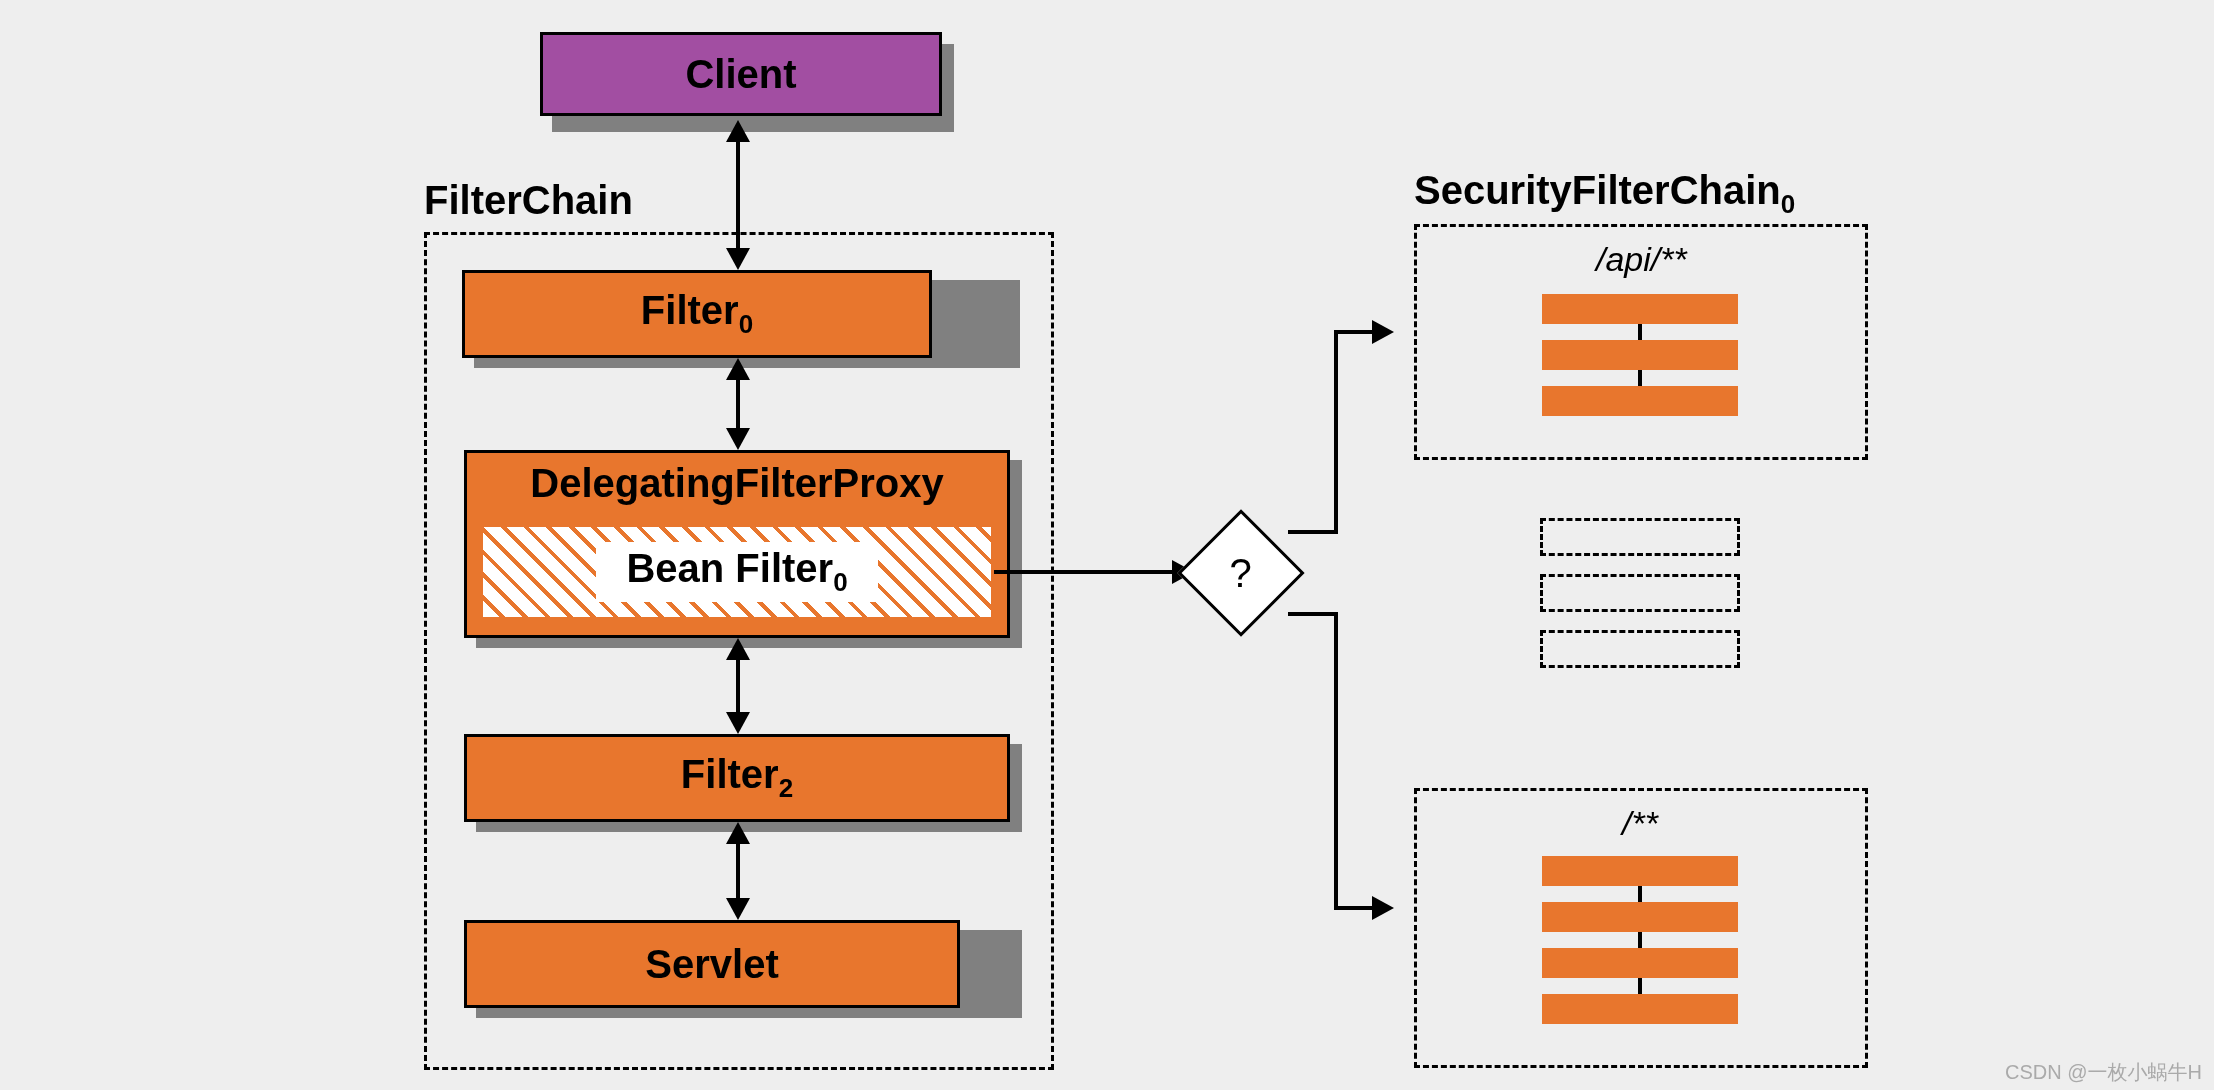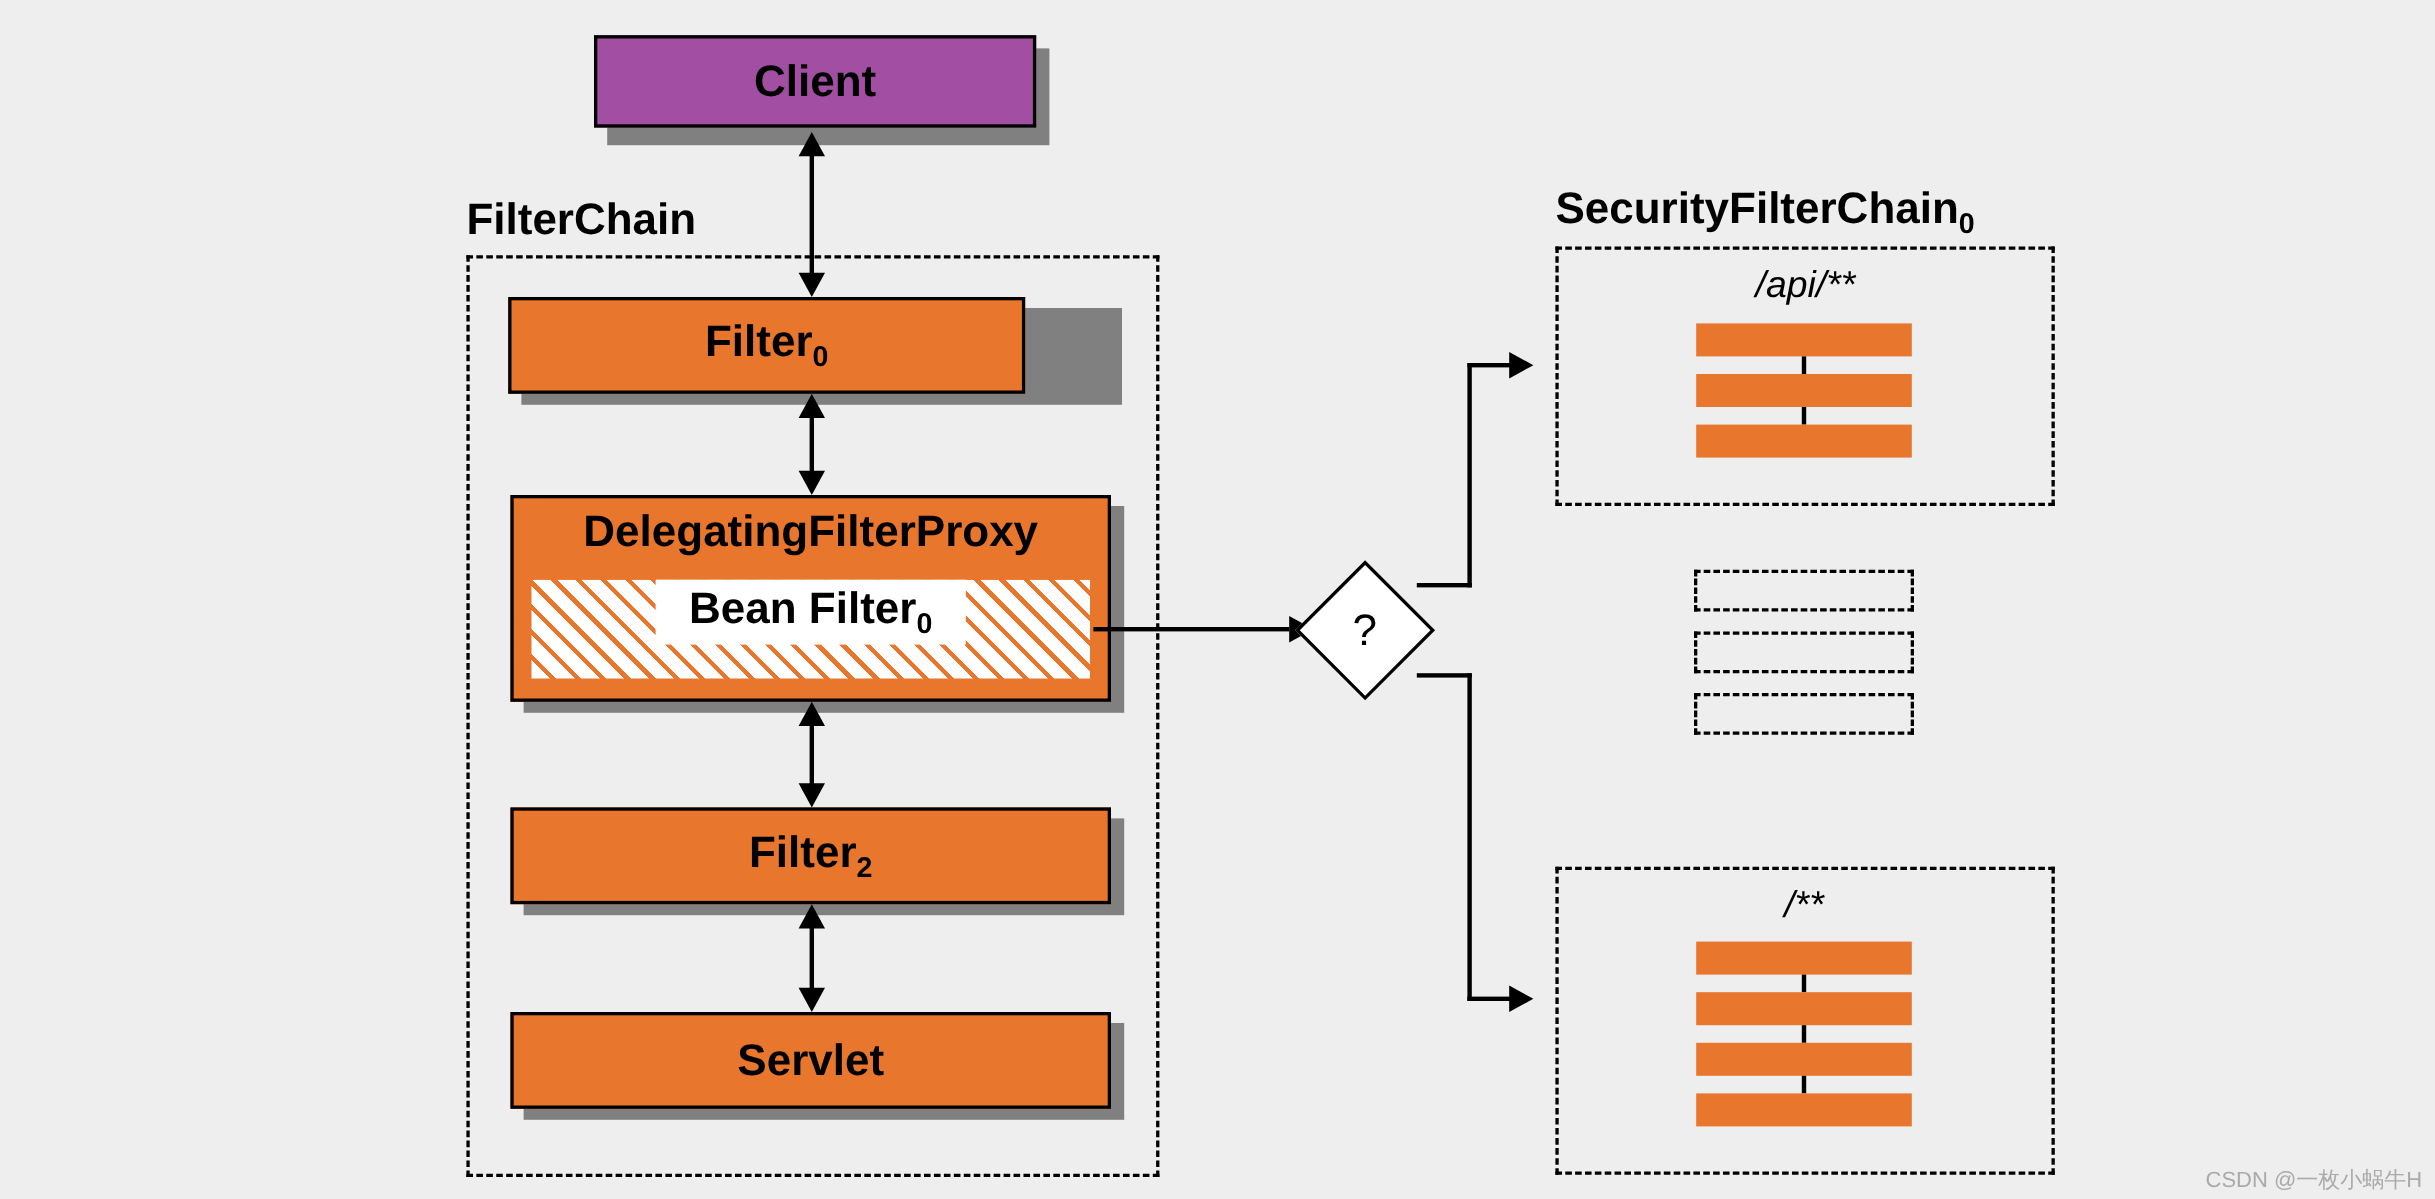--- a/index.html
+++ b/index.html
@@ -17,7 +17,7 @@
 
   .hatched { position: absolute; border: 3px solid #e8762d; background:
     repeating-linear-gradient(45deg, #ffffff, #ffffff 12px, #e8762d 12px, #e8762d 16px);
-    display:flex; align-items:flex-start; justify-content:center; }
+    display:flex; align-items:center; justify-content:center; }
   .hatched .inner { background: #ffffff; padding: 4px 30px; font-weight: bold; font-size: 40px; }
 
   .arrow2 { position: absolute; }

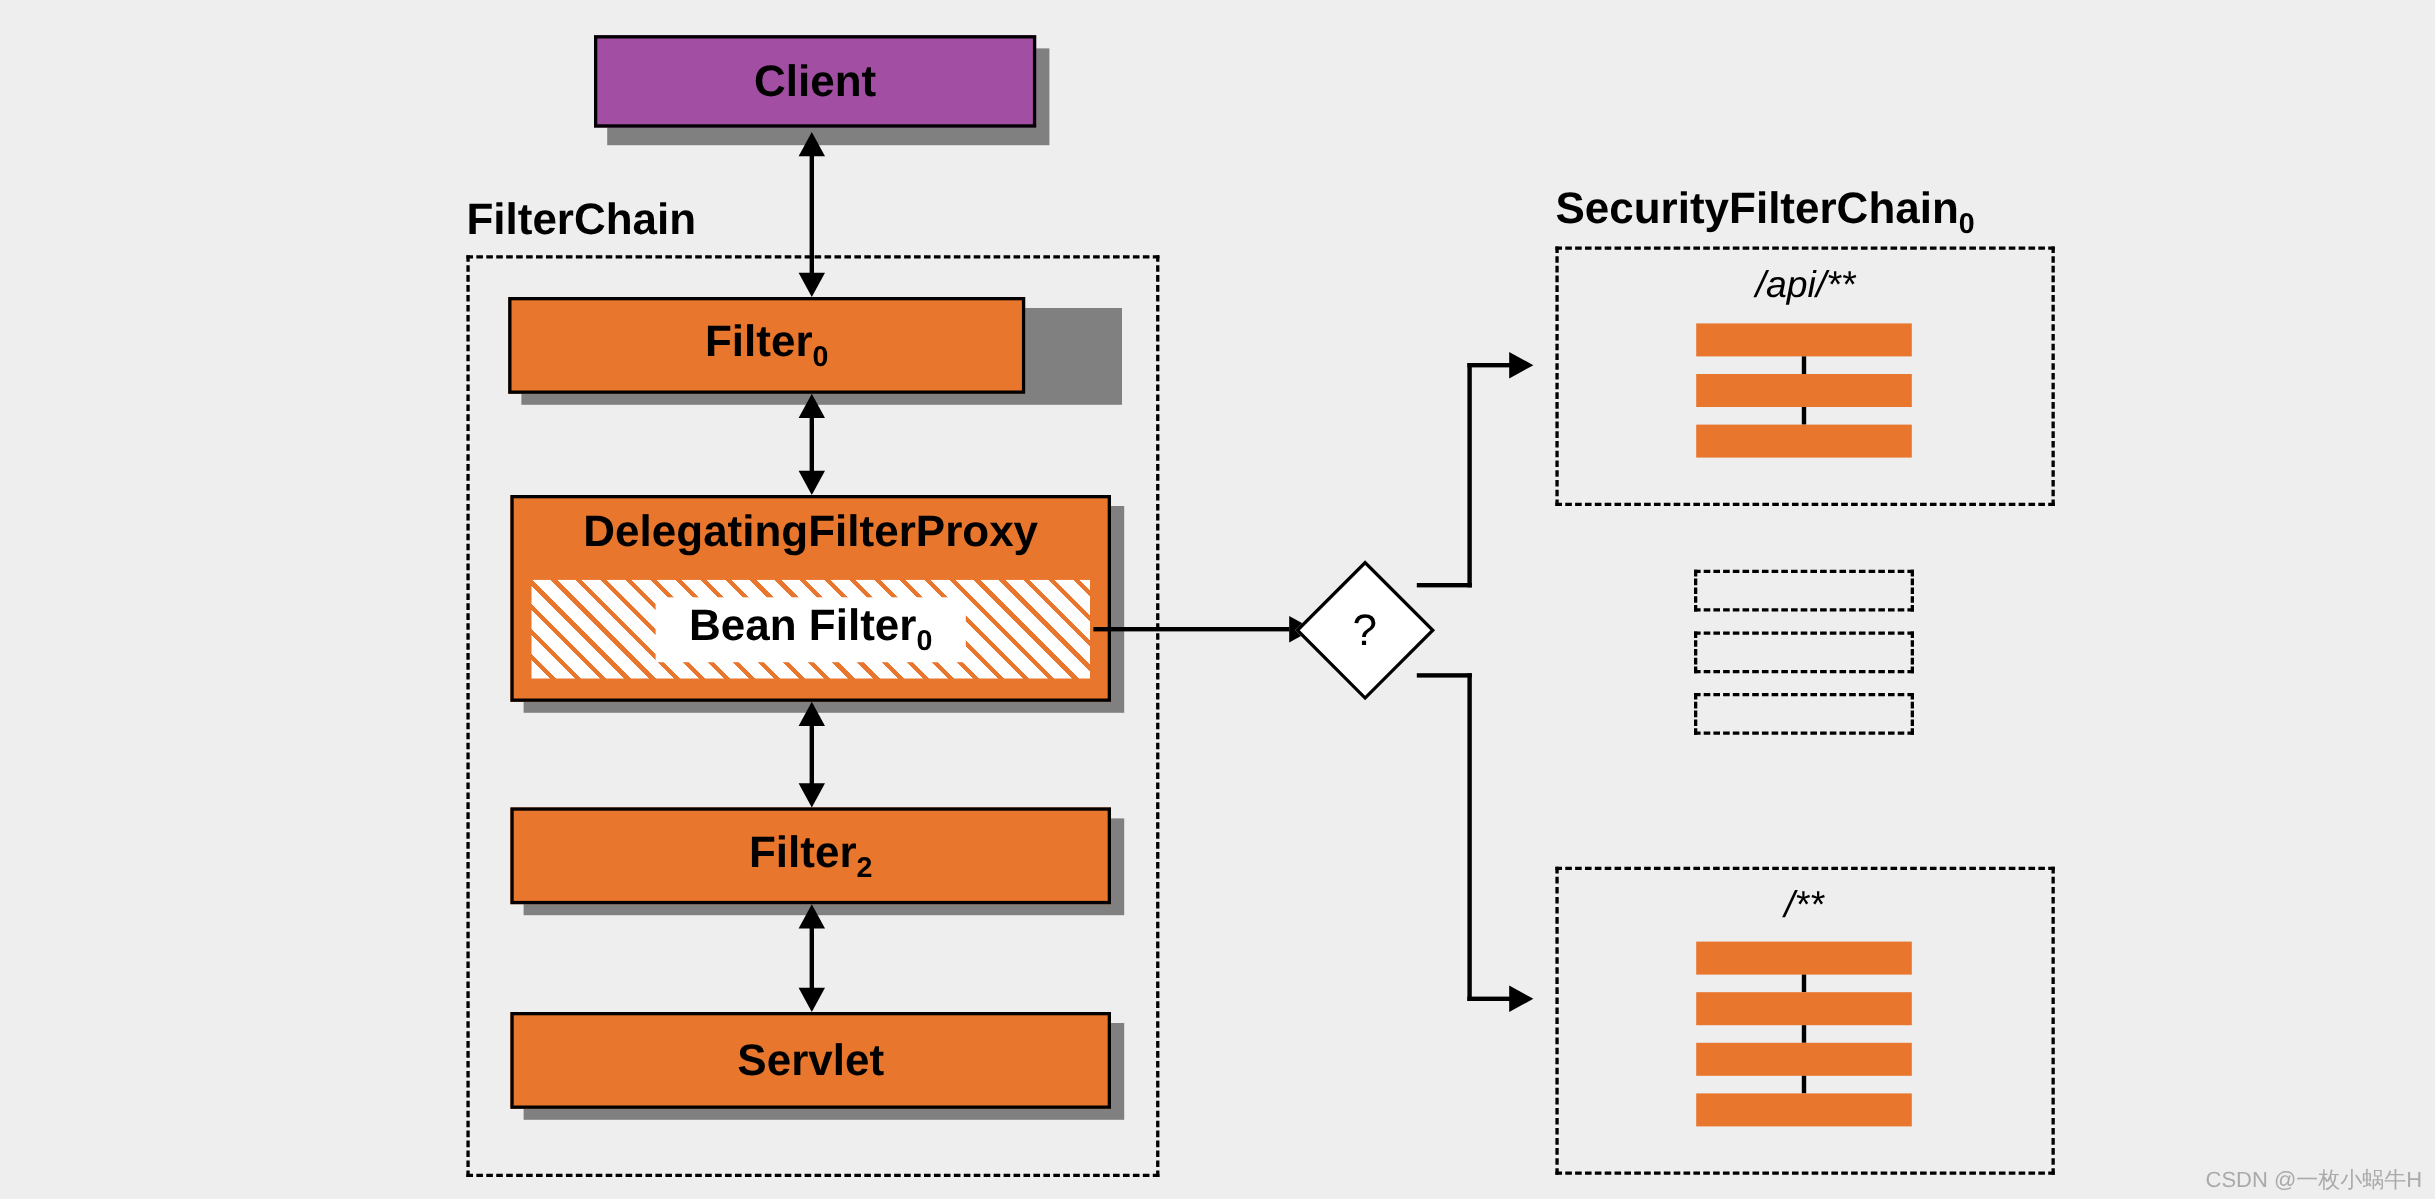--- a/index.html
+++ b/index.html
@@ -71,7 +71,7 @@
   </div>
 
   <div class="shadow-box" style="left:476px; top:930px; width:546px; height:88px;"></div>
-  <div class="solid-box orange" style="left:464px; top:920px; width:546px; height:88px;">
+  <div class="solid-box orange" style="left:464px; top:920px; width:496px; height:88px;">
     <span>Servlet</span>
   </div>
 

